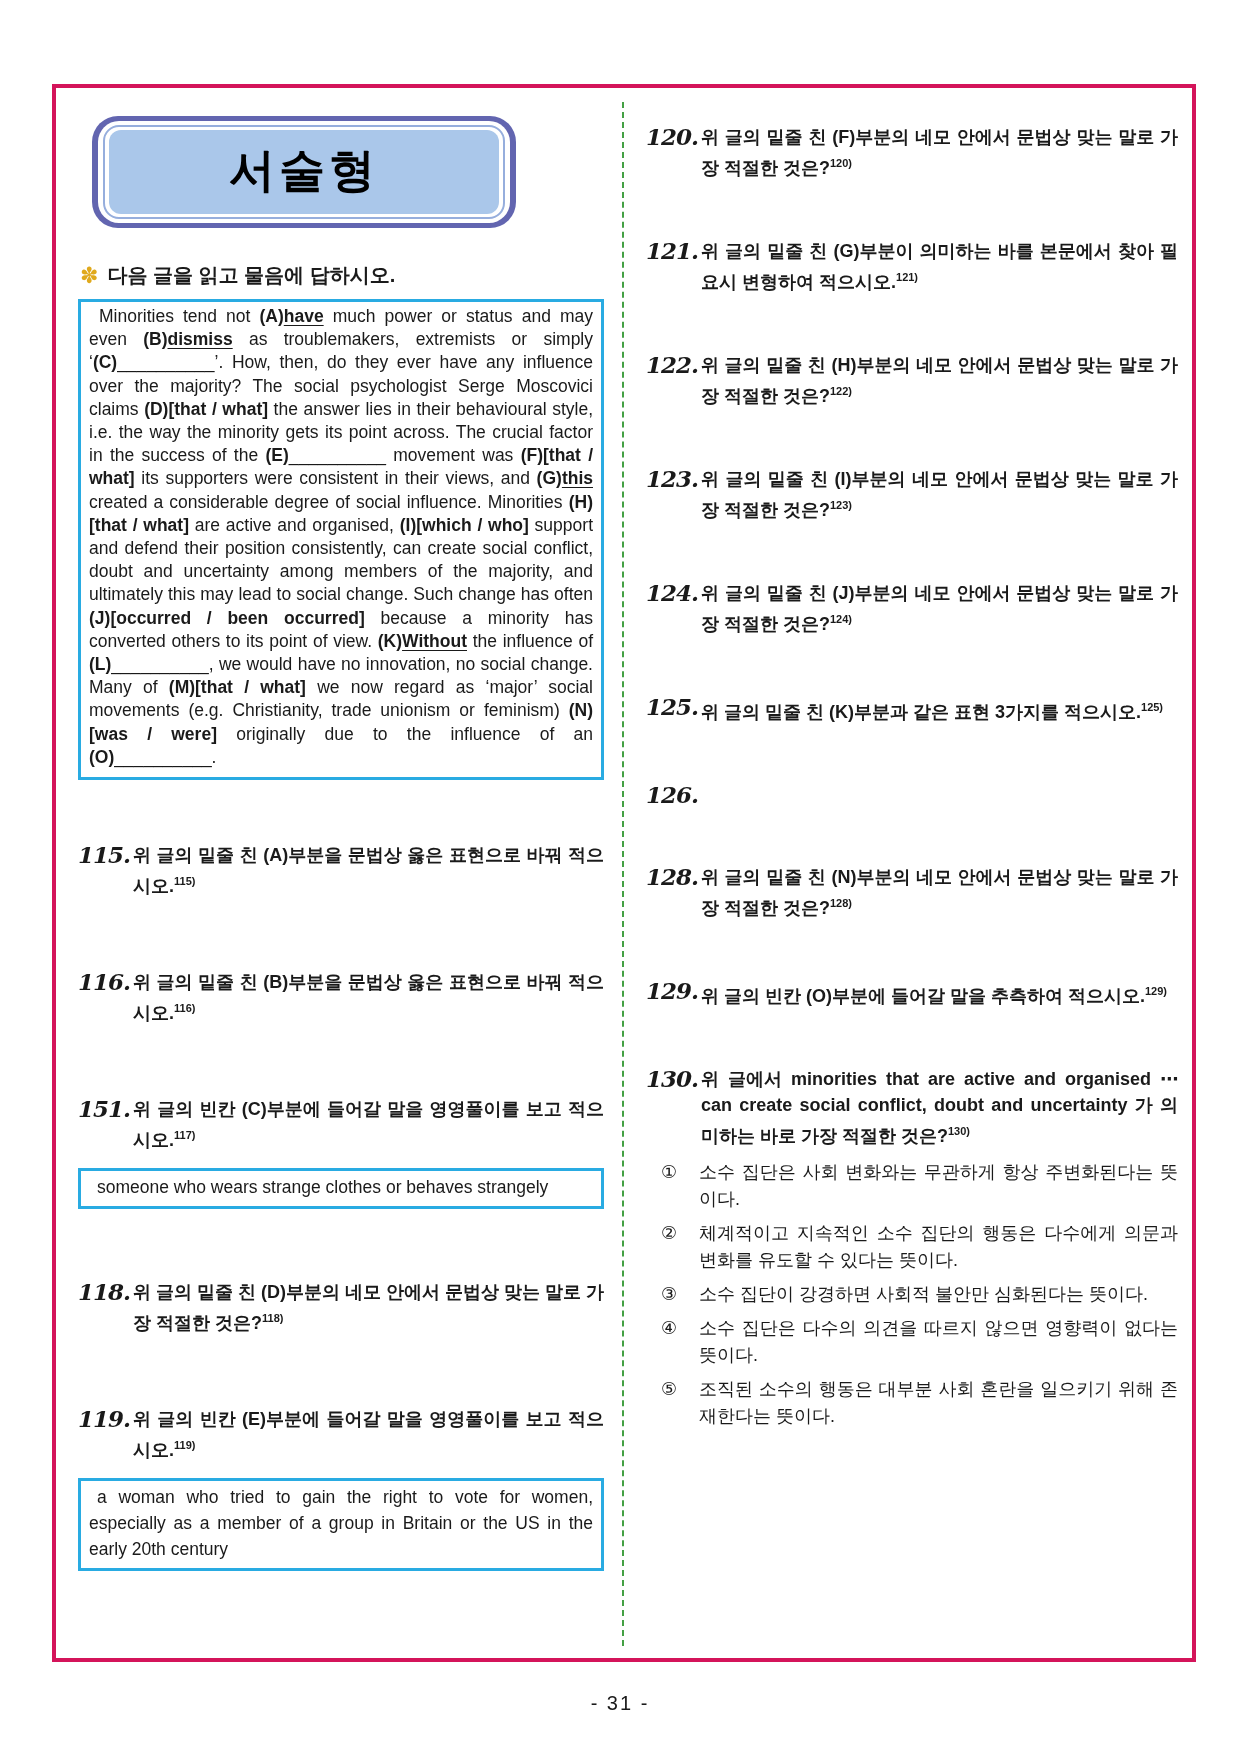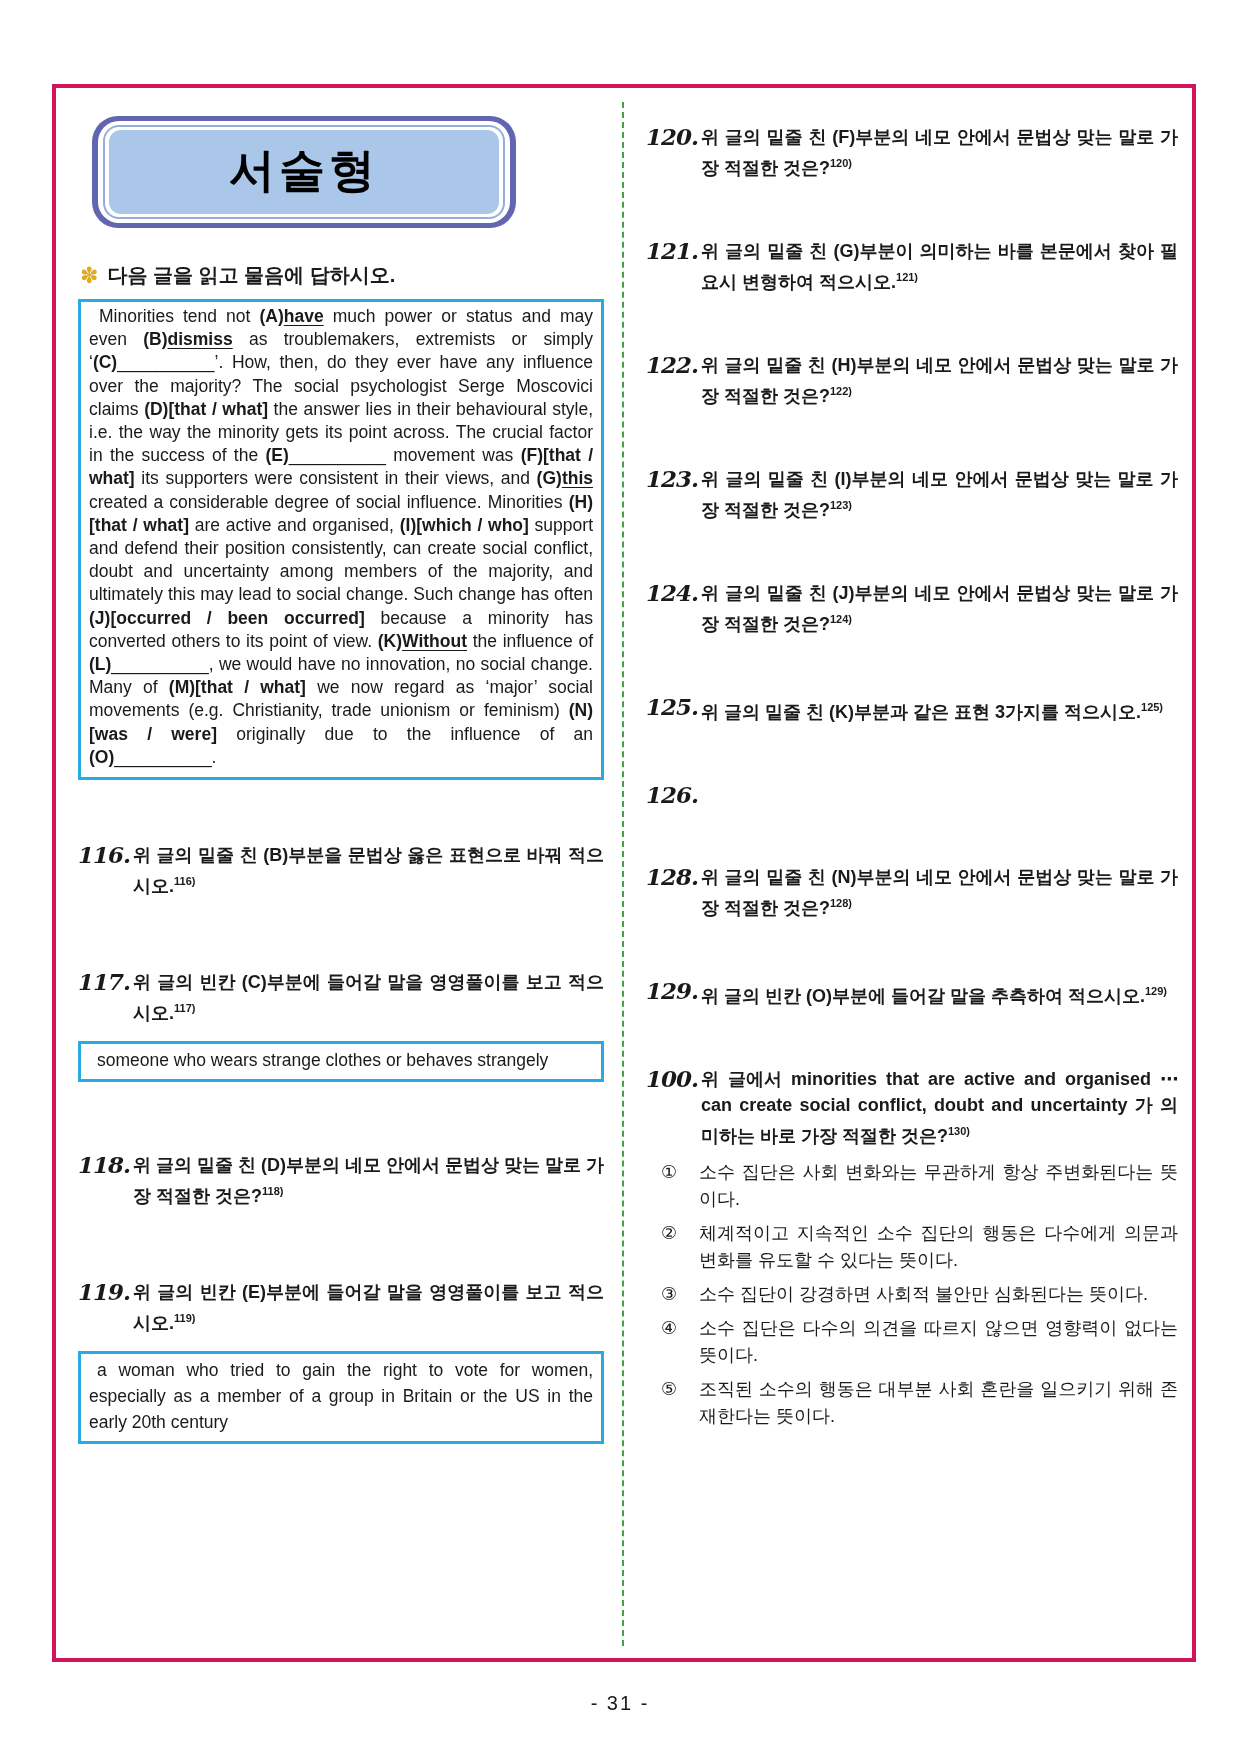--- a/index.html
+++ b/index.html
@@ -87,6 +87,12 @@
       <div class="qlist-left" id="qleft">
           <div class="question">
             <div class="qrow">
+              <span class="qnum">115.</span>
+              <div class="qtext">위 글의 밑줄 친 (A)부분을 문법상 옳은 표현으로 바꿔 적으시오.<sup class="qsup">115)</sup></div>
+            </div>
+          </div>
+          <div class="question">
+            <div class="qrow">
               <span class="qnum">116.</span>
               <div class="qtext">위 글의 밑줄 친 (B)부분을 문법상 옳은 표현으로 바꿔 적으시오.<sup class="qsup">116)</sup></div>
             </div>

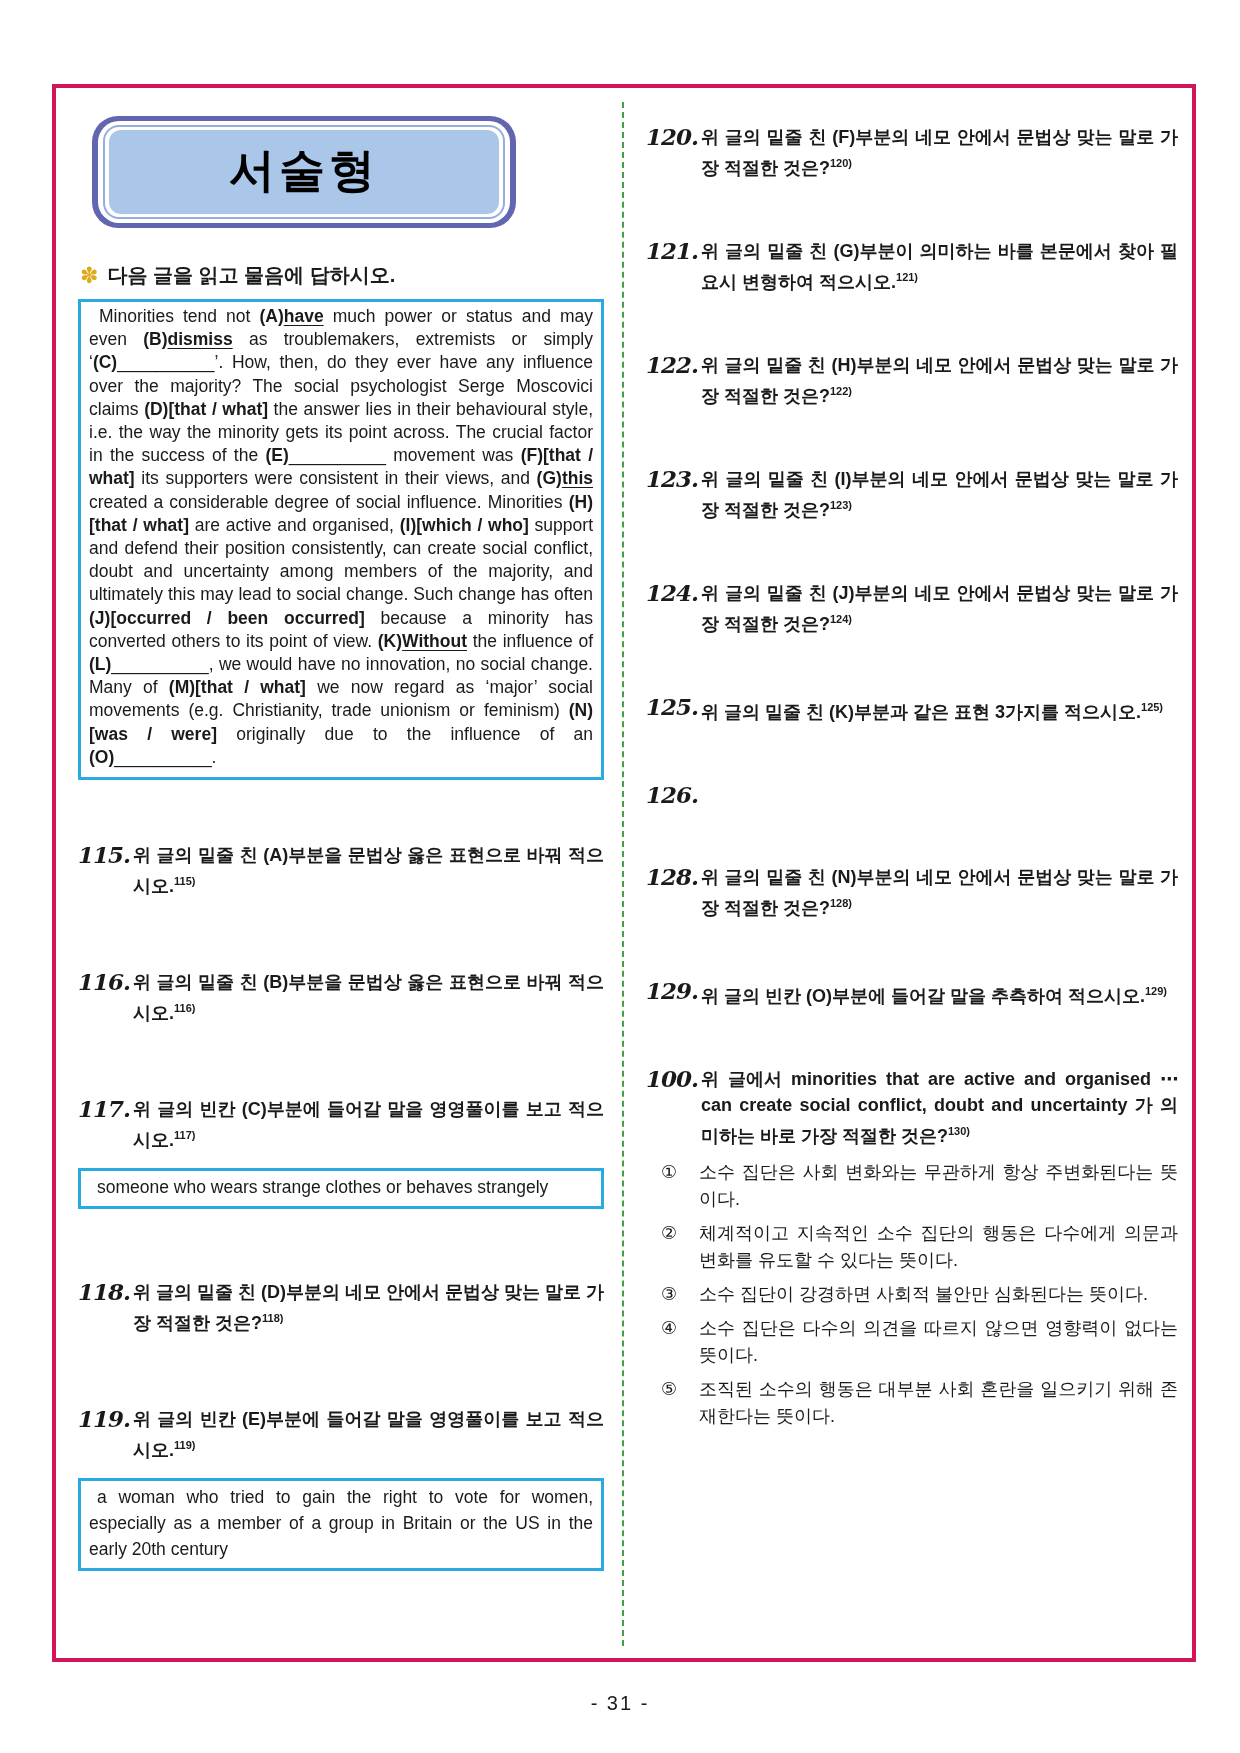--- a/index.html
+++ b/index.html
@@ -179,7 +179,7 @@
           </div>
           <div class="question">
             <div class="qrow">
-              <span class="qnum">100.</span>
+              <span class="qnum">130.</span>
               <div class="qtext">위 글에서 minorities that are active and organised ⋯ can create social conflict, doubt and uncertainty 가 의미하는 바로 가장 적절한 것은?<sup class="qsup">130)</sup></div>
             </div>
             <div class="options">

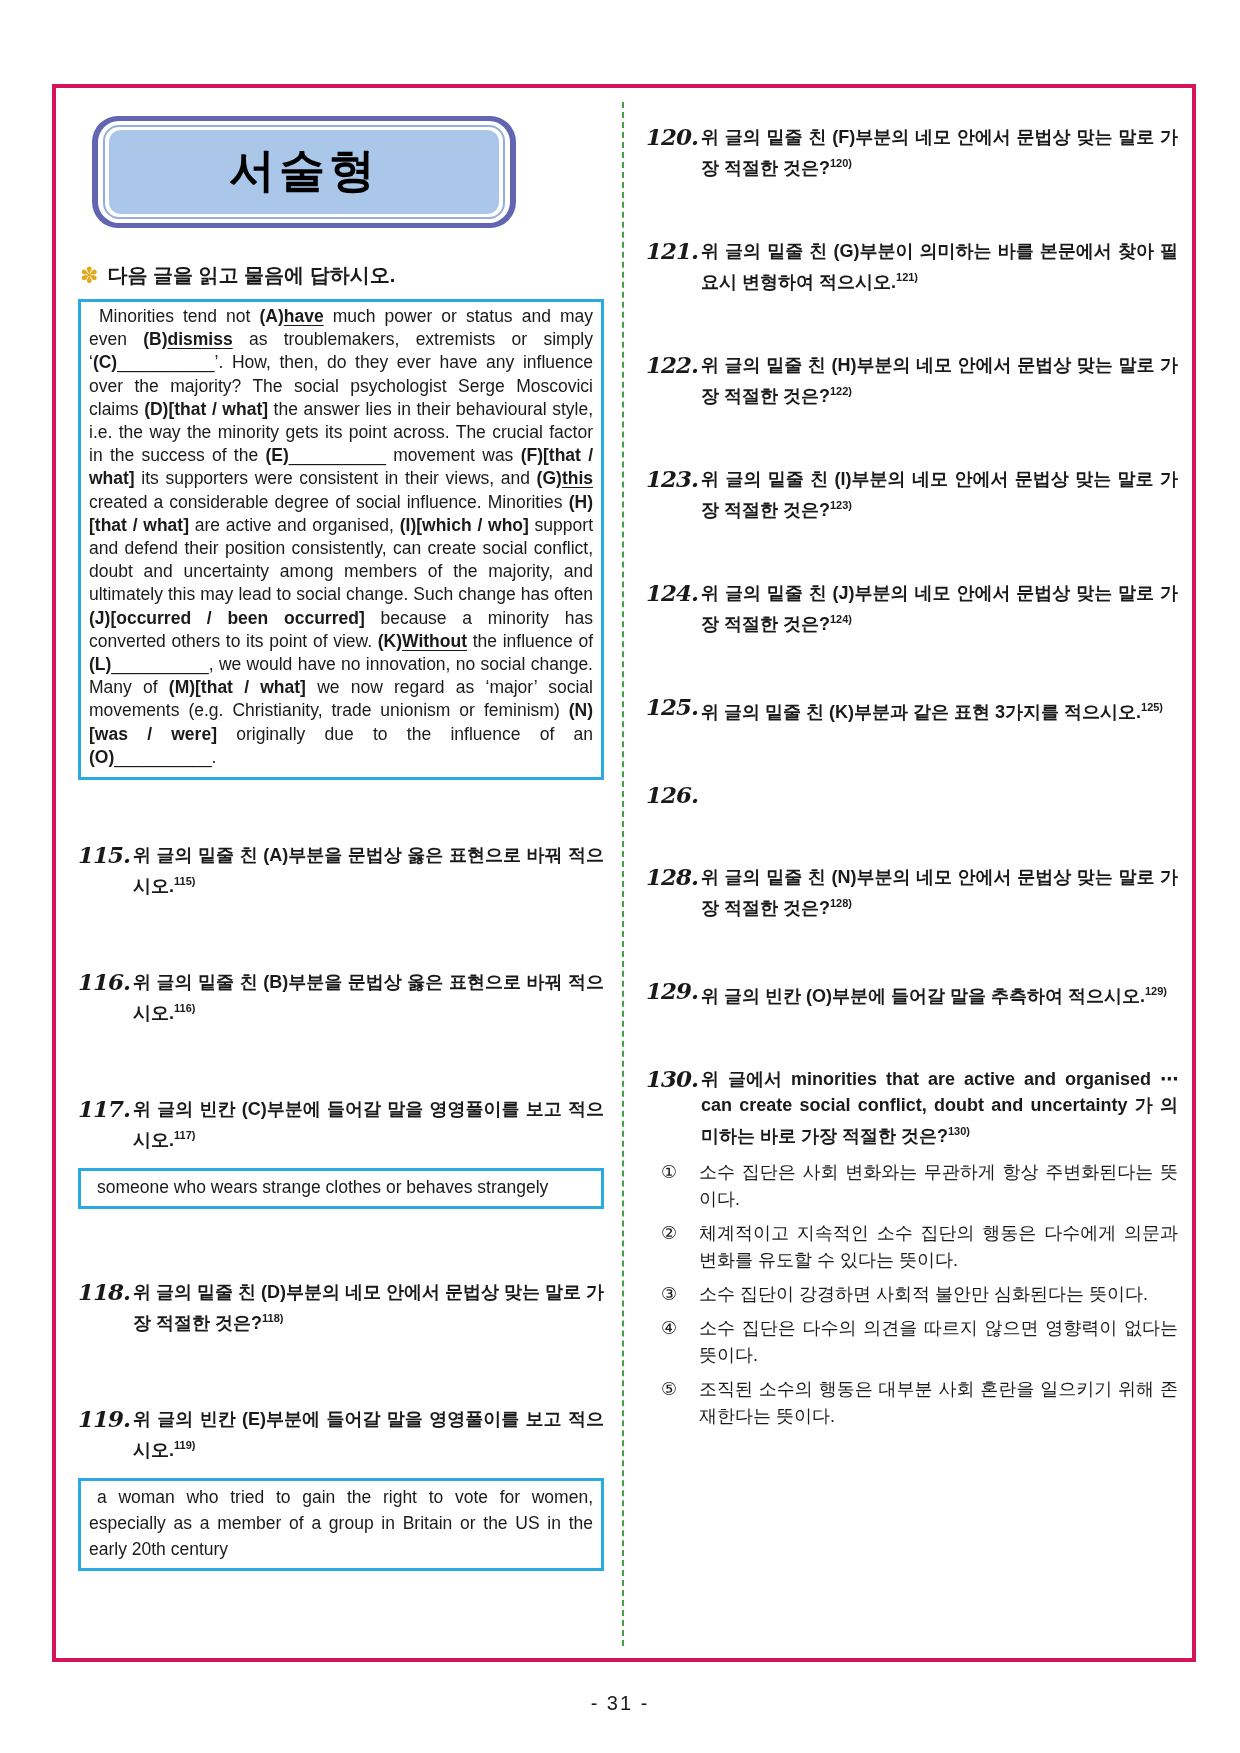--- a/index.html
+++ b/index.html
@@ -99,7 +99,7 @@
           </div>
           <div class="question">
             <div class="qrow">
-              <span class="qnum">117.</span>
+              <span class="qnum">151.</span>
               <div class="qtext">위 글의 빈칸 (C)부분에 들어갈 말을 영영풀이를 보고 적으시오.<sup class="qsup">117)</sup></div>
             </div>
             <div class="def-box">someone who wears strange clothes or behaves strangely</div>

